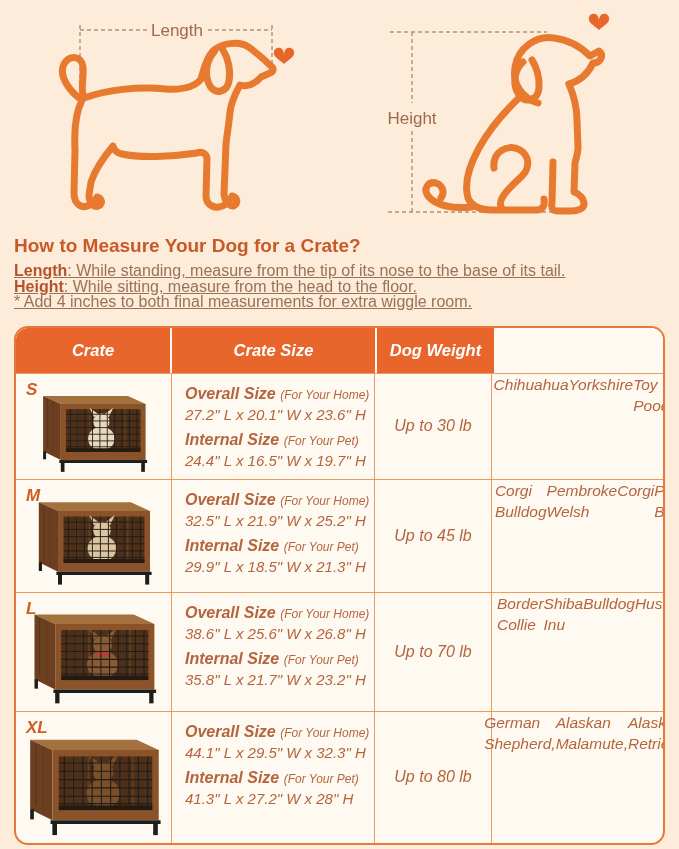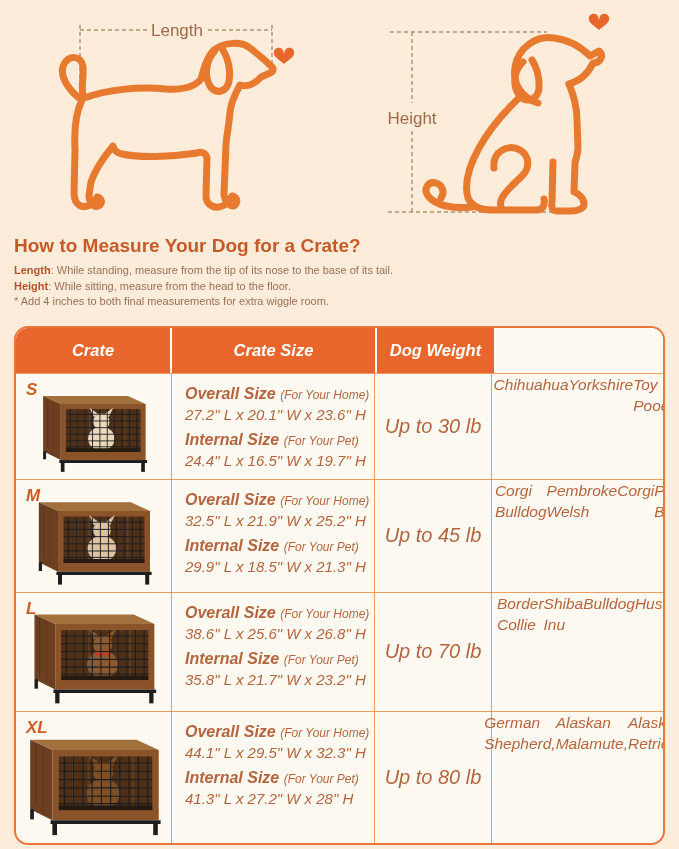--- a/index.html
+++ b/index.html
@@ -22,7 +22,7 @@
   
   .intro{margin:4px 0 16px 14px;}
   .intro h1{margin:0 0 6px 0;font-size:19px;font-weight:bold;color:#c75a28;}
-  .intro p{margin:0;font-size:11px;line-height:15.5px;color:#9b7158;}
+  .intro p{margin:0;font-size:16px;line-height:15.5px;color:#9b7158;text-decoration:underline;}
   .intro p b{color:#b5532d;}
   
   .crate-table{

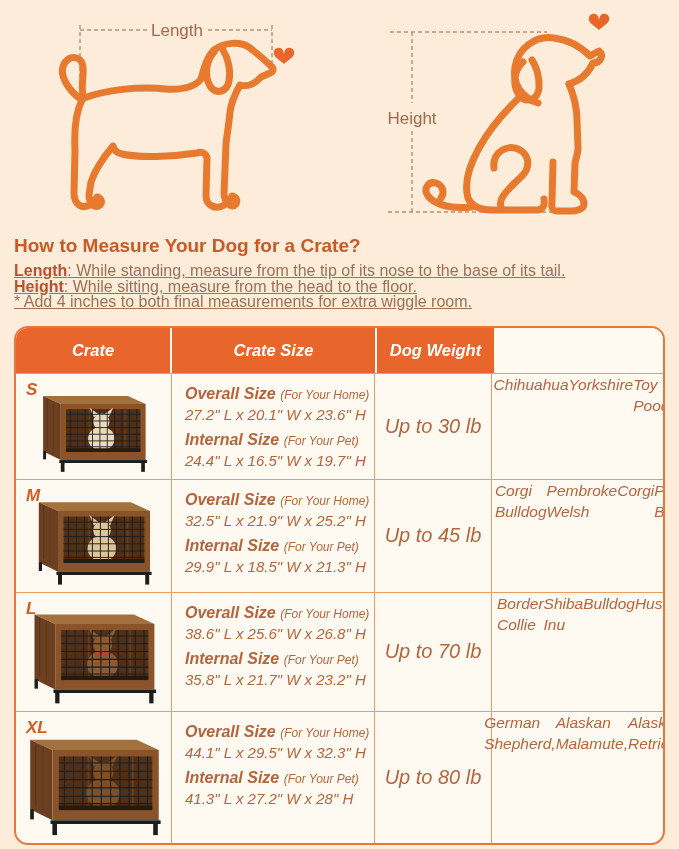--- a/index.html
+++ b/index.html
@@ -46,7 +46,7 @@
   .szlab{font-size:16px;font-weight:bold;}
   .sznote{font-size:12px;font-weight:normal;}
   .szdims{font-size:15px;margin:3px 0 8px 0;}
-  .cell-weight{display:flex;align-items:center;justify-content:center;font-size:20px;color:#b4653e;}
+  .cell-weight{display:flex;align-items:center;justify-content:center;font-size:16px;color:#b4653e;}
   .cell-breeds{display:flex;flex-direction:row;justify-content:center;padding-left:16px;font-size:15.5px;line-height:21px;color:#b4653e;}
   .crate-img{display:block;}
   .dogfill{fill:var(--dog,#e6d2ae);}

